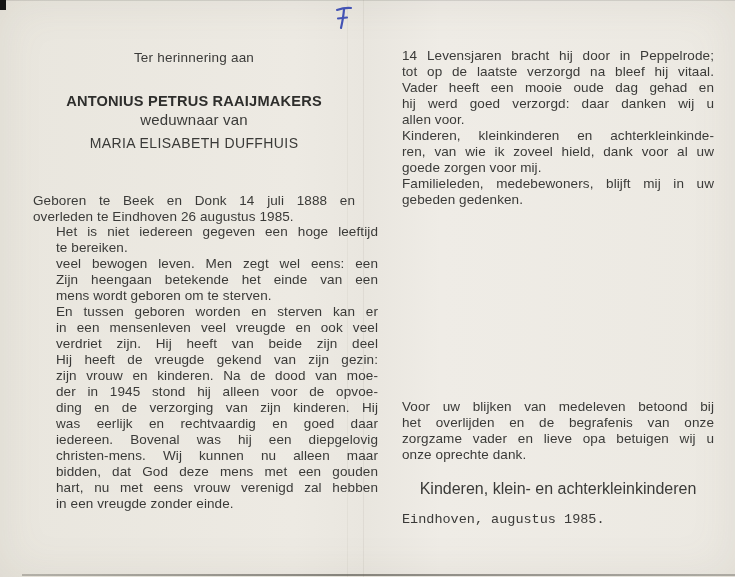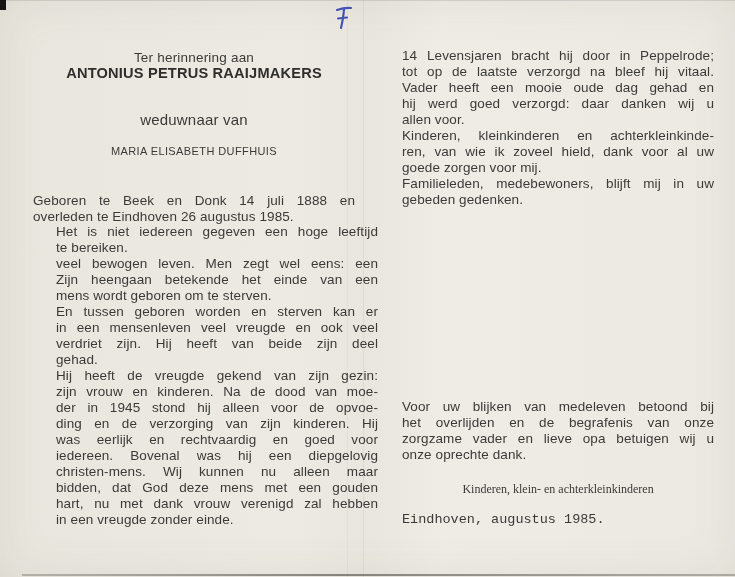--- a/index.html
+++ b/index.html
@@ -40,7 +40,7 @@
   .block { position: absolute; width: 100%; }
 
   .intro    { top: 50px;  font-size: 13.5px; line-height: 16px; letter-spacing: 0.2px; }
-  .name     { top: 65px;  font-size: 14.6px; line-height: 17px; font-weight: bold; color: #2e2e2c; letter-spacing: 0.2px; }
+  .name     { top: 93px;  font-size: 14.6px; line-height: 17px; font-weight: bold; color: #2e2e2c; letter-spacing: 0.2px; }
   .relation { top: 112px; font-size: 15px; line-height: 16px; letter-spacing: 0.2px; }
   .spouse   { top: 143px; font-size: 11px;   line-height: 16px; letter-spacing: 0.4px; }
   .dates    { top: 176px; margin-top: 17px; }

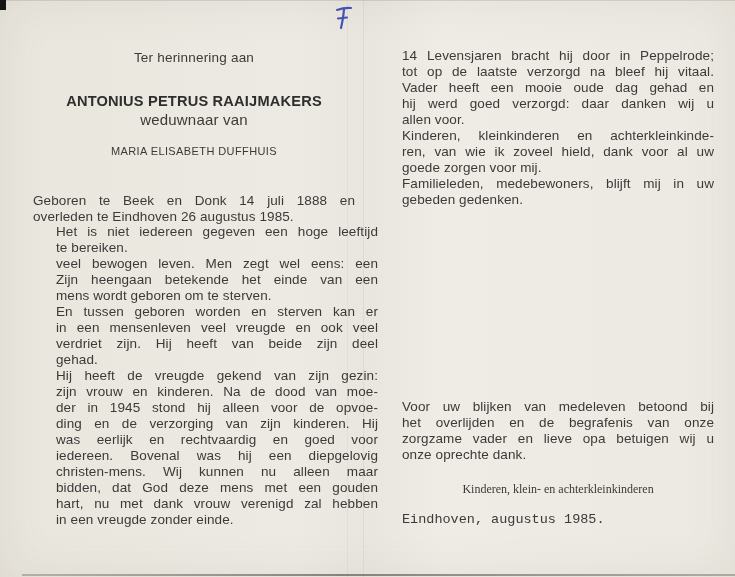--- a/index.html
+++ b/index.html
@@ -42,7 +42,7 @@
   .intro    { top: 50px;  font-size: 13.5px; line-height: 16px; letter-spacing: 0.2px; }
   .name     { top: 93px;  font-size: 14.6px; line-height: 17px; font-weight: bold; color: #2e2e2c; letter-spacing: 0.2px; }
   .relation { top: 112px; font-size: 15px; line-height: 16px; letter-spacing: 0.2px; }
-  .spouse   { top: 143px; font-size: 11px;   line-height: 16px; letter-spacing: 0.4px; }
+  .spouse   { top: 135px; font-size: 14px;   line-height: 16px; letter-spacing: 0.4px; }
   .dates    { top: 176px; margin-top: 17px; }
   .body-l   { top: 224px; margin-left: 23px; }
   .body-r   { top: 48px;  }

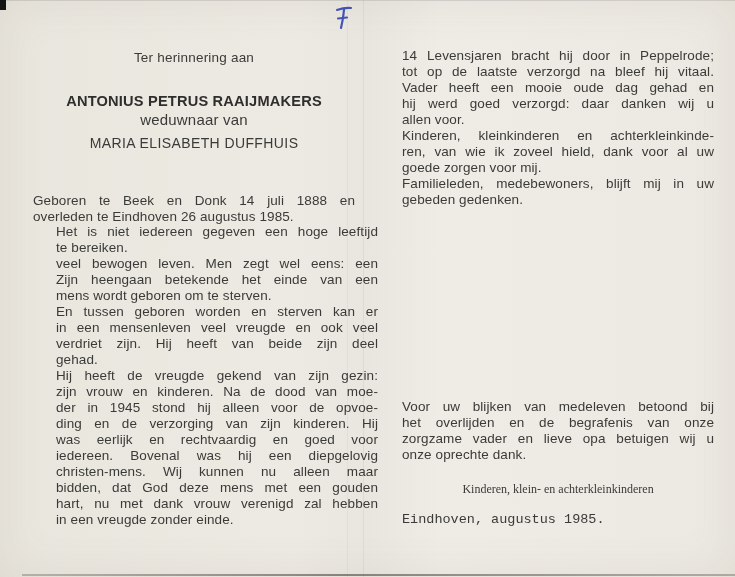--- a/index.html
+++ b/index.html
@@ -100,7 +100,6 @@
           <div class="line">En tussen geboren worden en sterven kan er</div>
           <div class="line">in een mensenleven veel vreugde en ook veel</div>
           <div class="line">verdriet zijn. Hij heeft van beide zijn deel</div>
-          <div class="line last">gehad.</div>
         </div>
         <div class="para">
           <div class="line">Hij heeft de vreugde gekend van zijn gezin:</div>

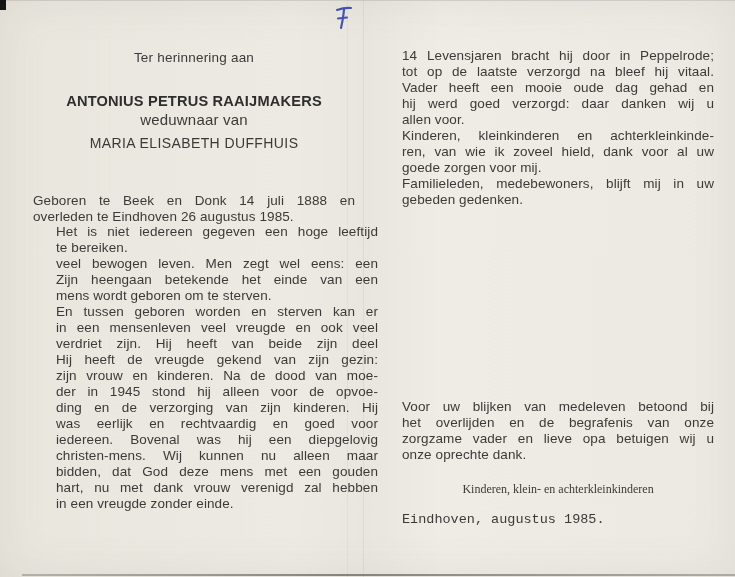--- a/index.html
+++ b/index.html
@@ -106,7 +106,7 @@
           <div class="line">zijn vrouw en kinderen. Na de dood van moe-</div>
           <div class="line">der in 1945 stond hij alleen voor de opvoe-</div>
           <div class="line">ding en de verzorging van zijn kinderen. Hij</div>
-          <div class="line">was eerlijk en rechtvaardig en goed voor</div>
+          <div class="line">was eerlijk en rechtvaardig en goed daar</div>
           <div class="line">iedereen. Bovenal was hij een diepgelovig</div>
           <div class="line">christen-mens. Wij kunnen nu alleen maar</div>
           <div class="line">bidden, dat God deze mens met een gouden</div>

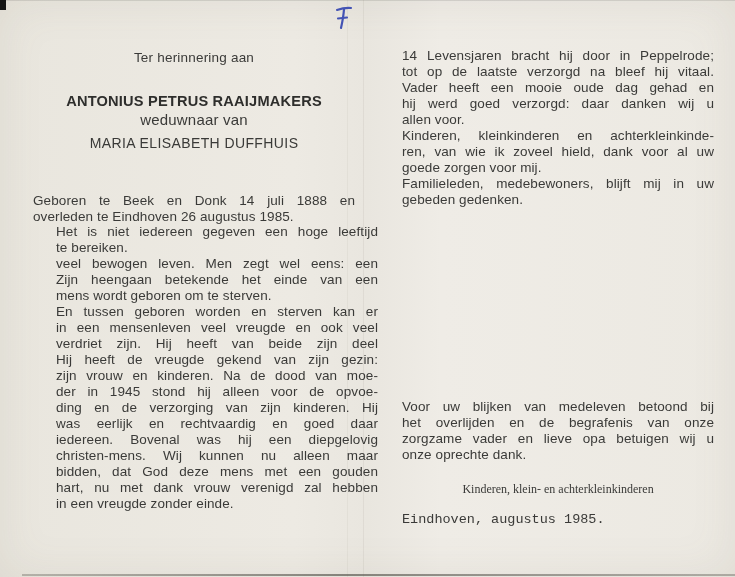--- a/index.html
+++ b/index.html
@@ -110,7 +110,7 @@
           <div class="line">iedereen. Bovenal was hij een diepgelovig</div>
           <div class="line">christen-mens. Wij kunnen nu alleen maar</div>
           <div class="line">bidden, dat God deze mens met een gouden</div>
-          <div class="line">hart, nu met dank vrouw verenigd zal hebben</div>
+          <div class="line">hart, nu met eens vrouw verenigd zal hebben</div>
           <div class="line last">in een vreugde zonder einde.</div>
         </div>
       </div>

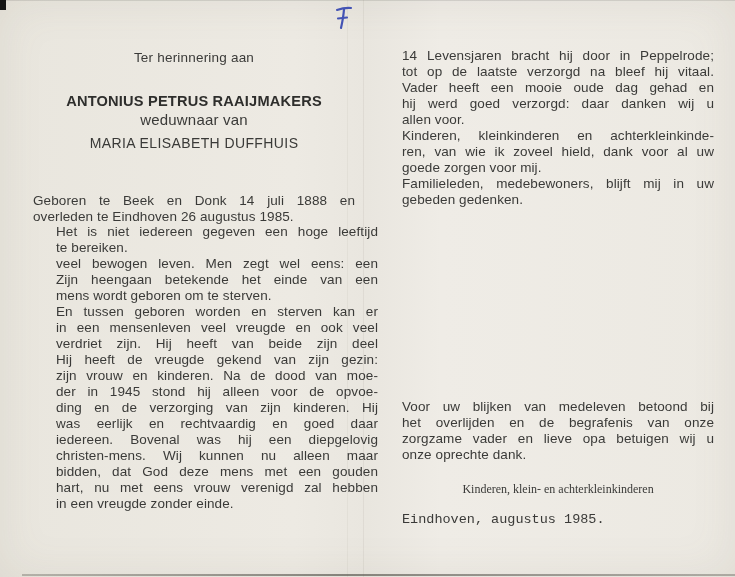--- a/index.html
+++ b/index.html
@@ -47,7 +47,7 @@
   .body-l   { top: 224px; margin-left: 23px; }
   .body-r   { top: 48px;  }
   .thanks   { top: 399px; }
-  .signature{ top: 481px; font-size: 12px; line-height: 16px; font-family: Liberation Serif, serif; }
+  .signature{ top: 481px; font-size: 16px; line-height: 16px; }
   .dateline { position: absolute; top: 512px; font-size: 13.5px; line-height: 16px; font-family: Liberation Mono, monospace; }
 
   .para { margin: 0; }

